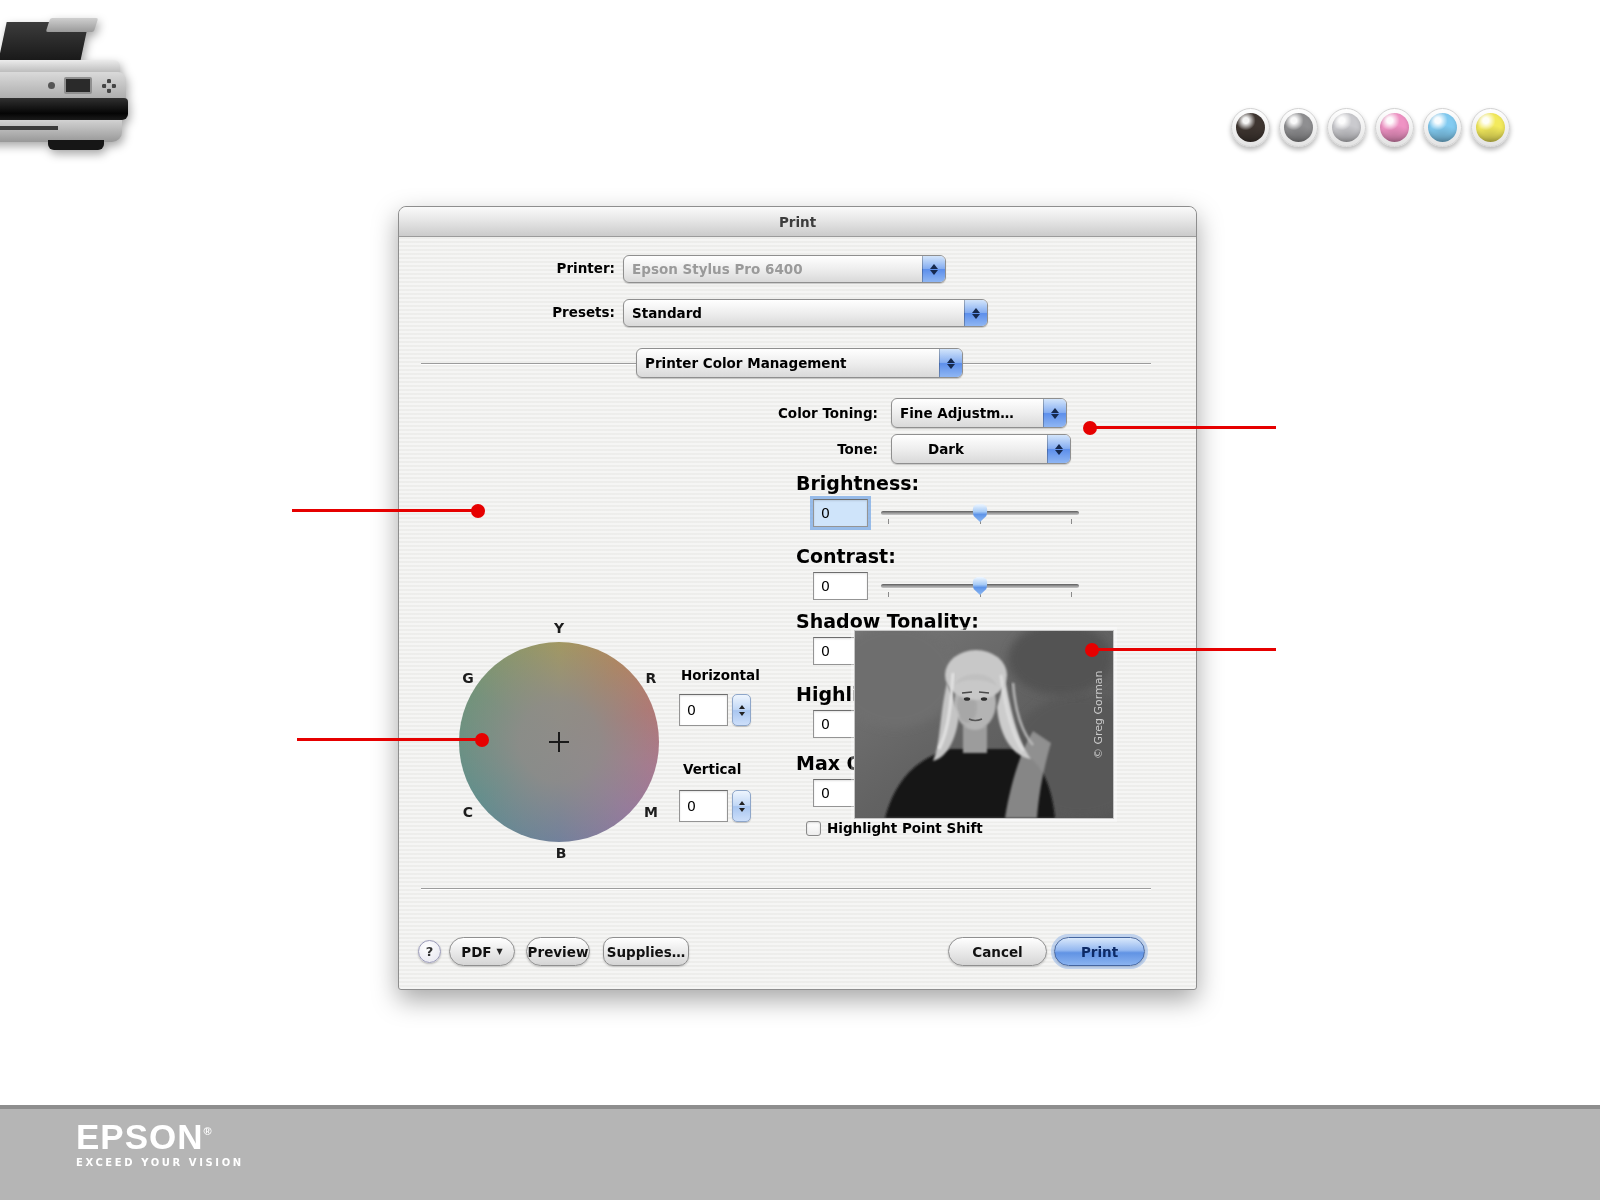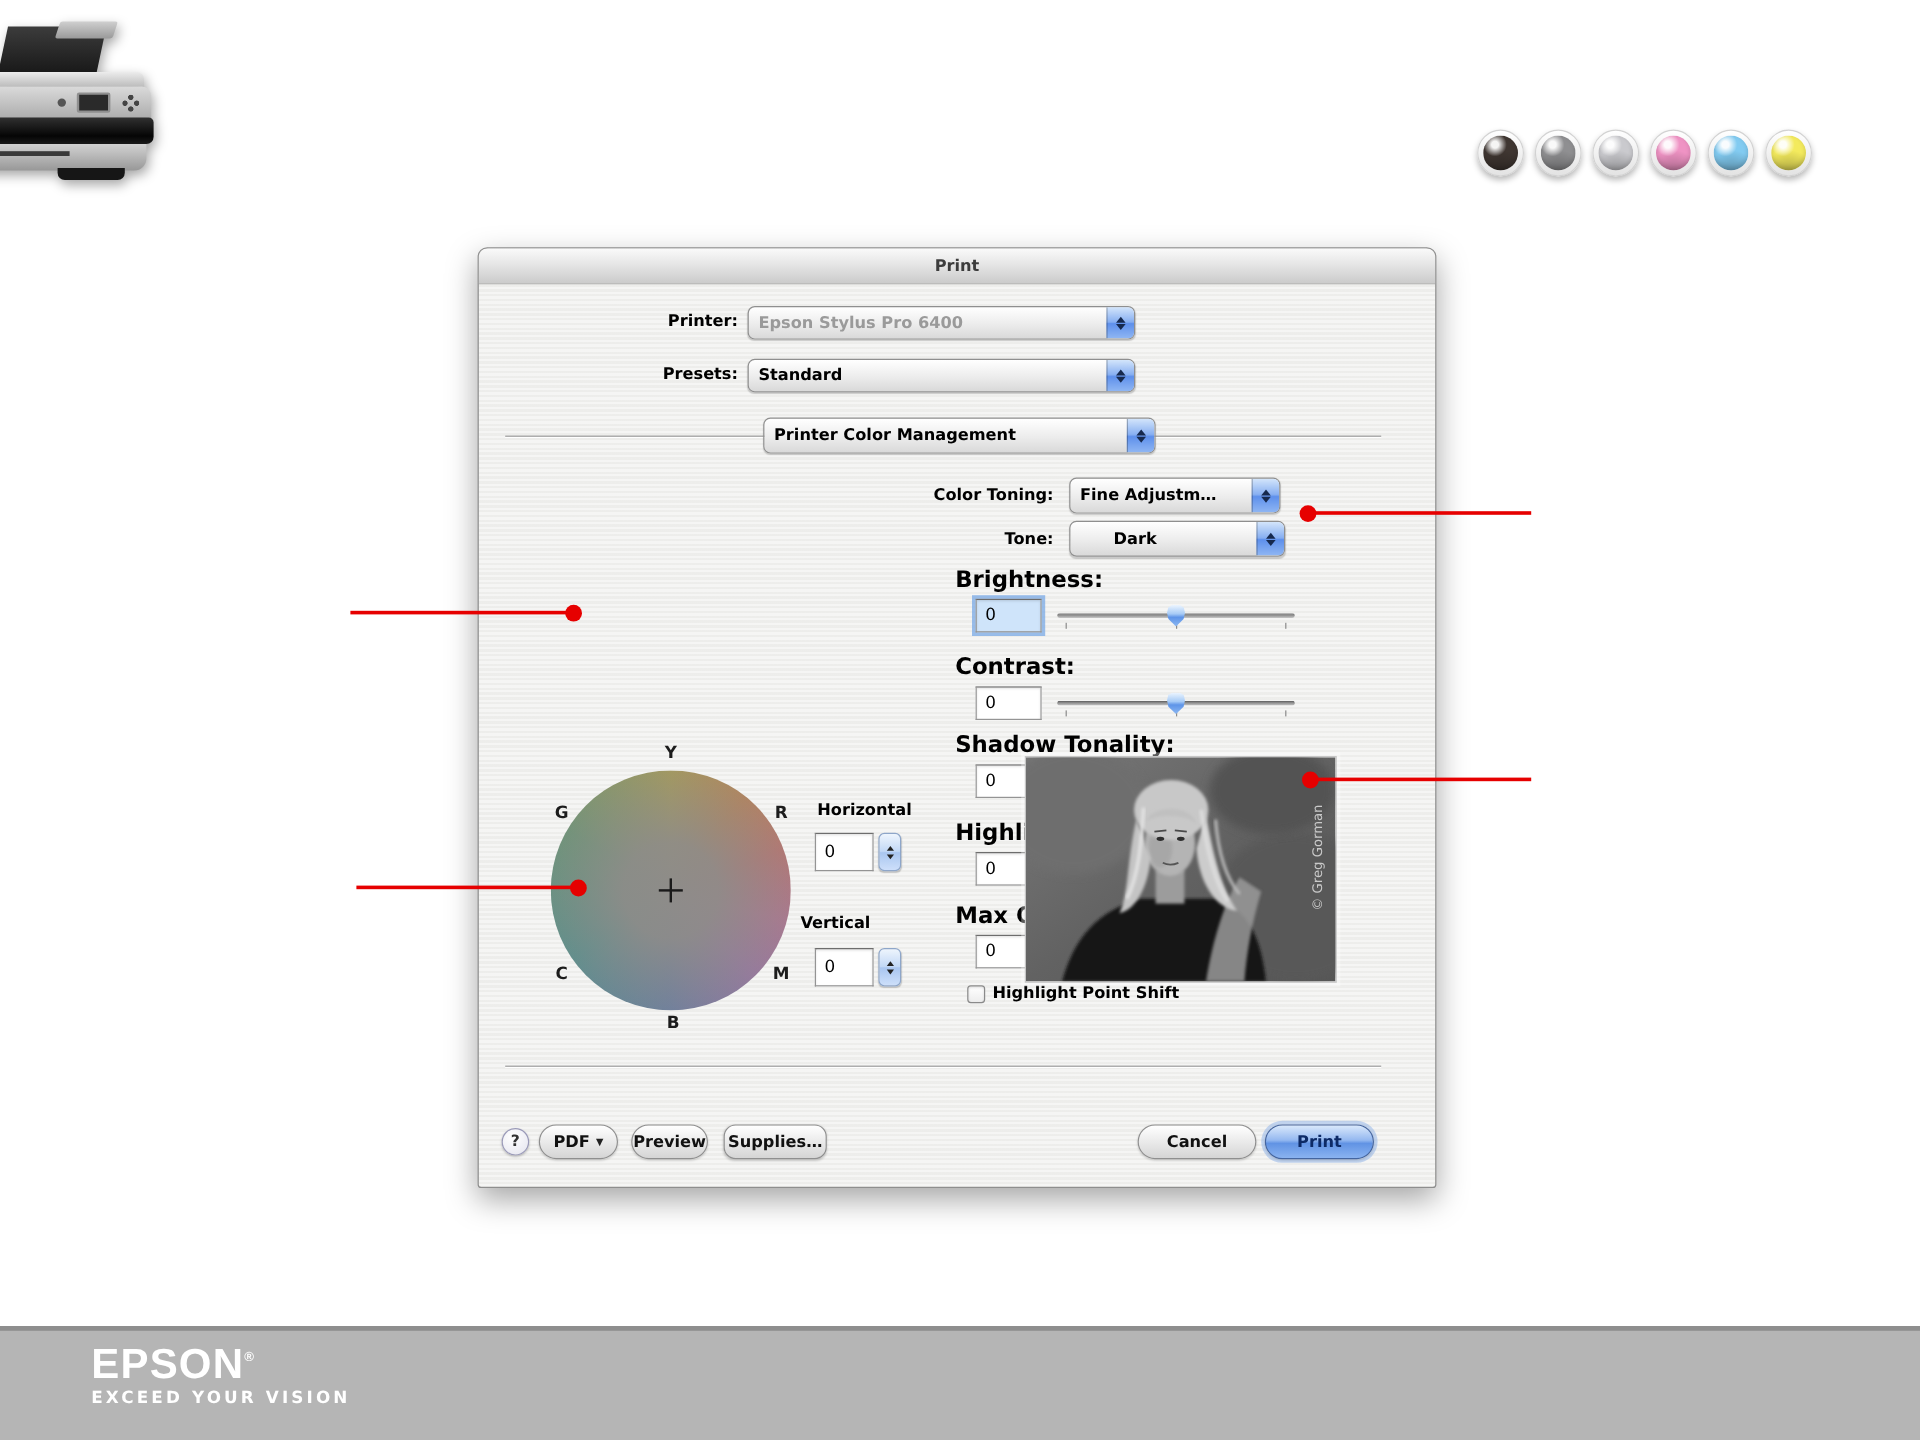--- a/index.html
+++ b/index.html
@@ -232,7 +232,7 @@
     </div>
 
     <div class="row-label" style="left:60px; top:97px; width:156px;">Presets:</div>
-    <div class="popup" style="left:224px; top:92px; width:323px;">
+    <div class="popup" style="left:224px; top:92px; width:365px;">
       <span class="pop-text">Standard</span>
       <span class="pop-cap">
           <span class="tri-up"></span>

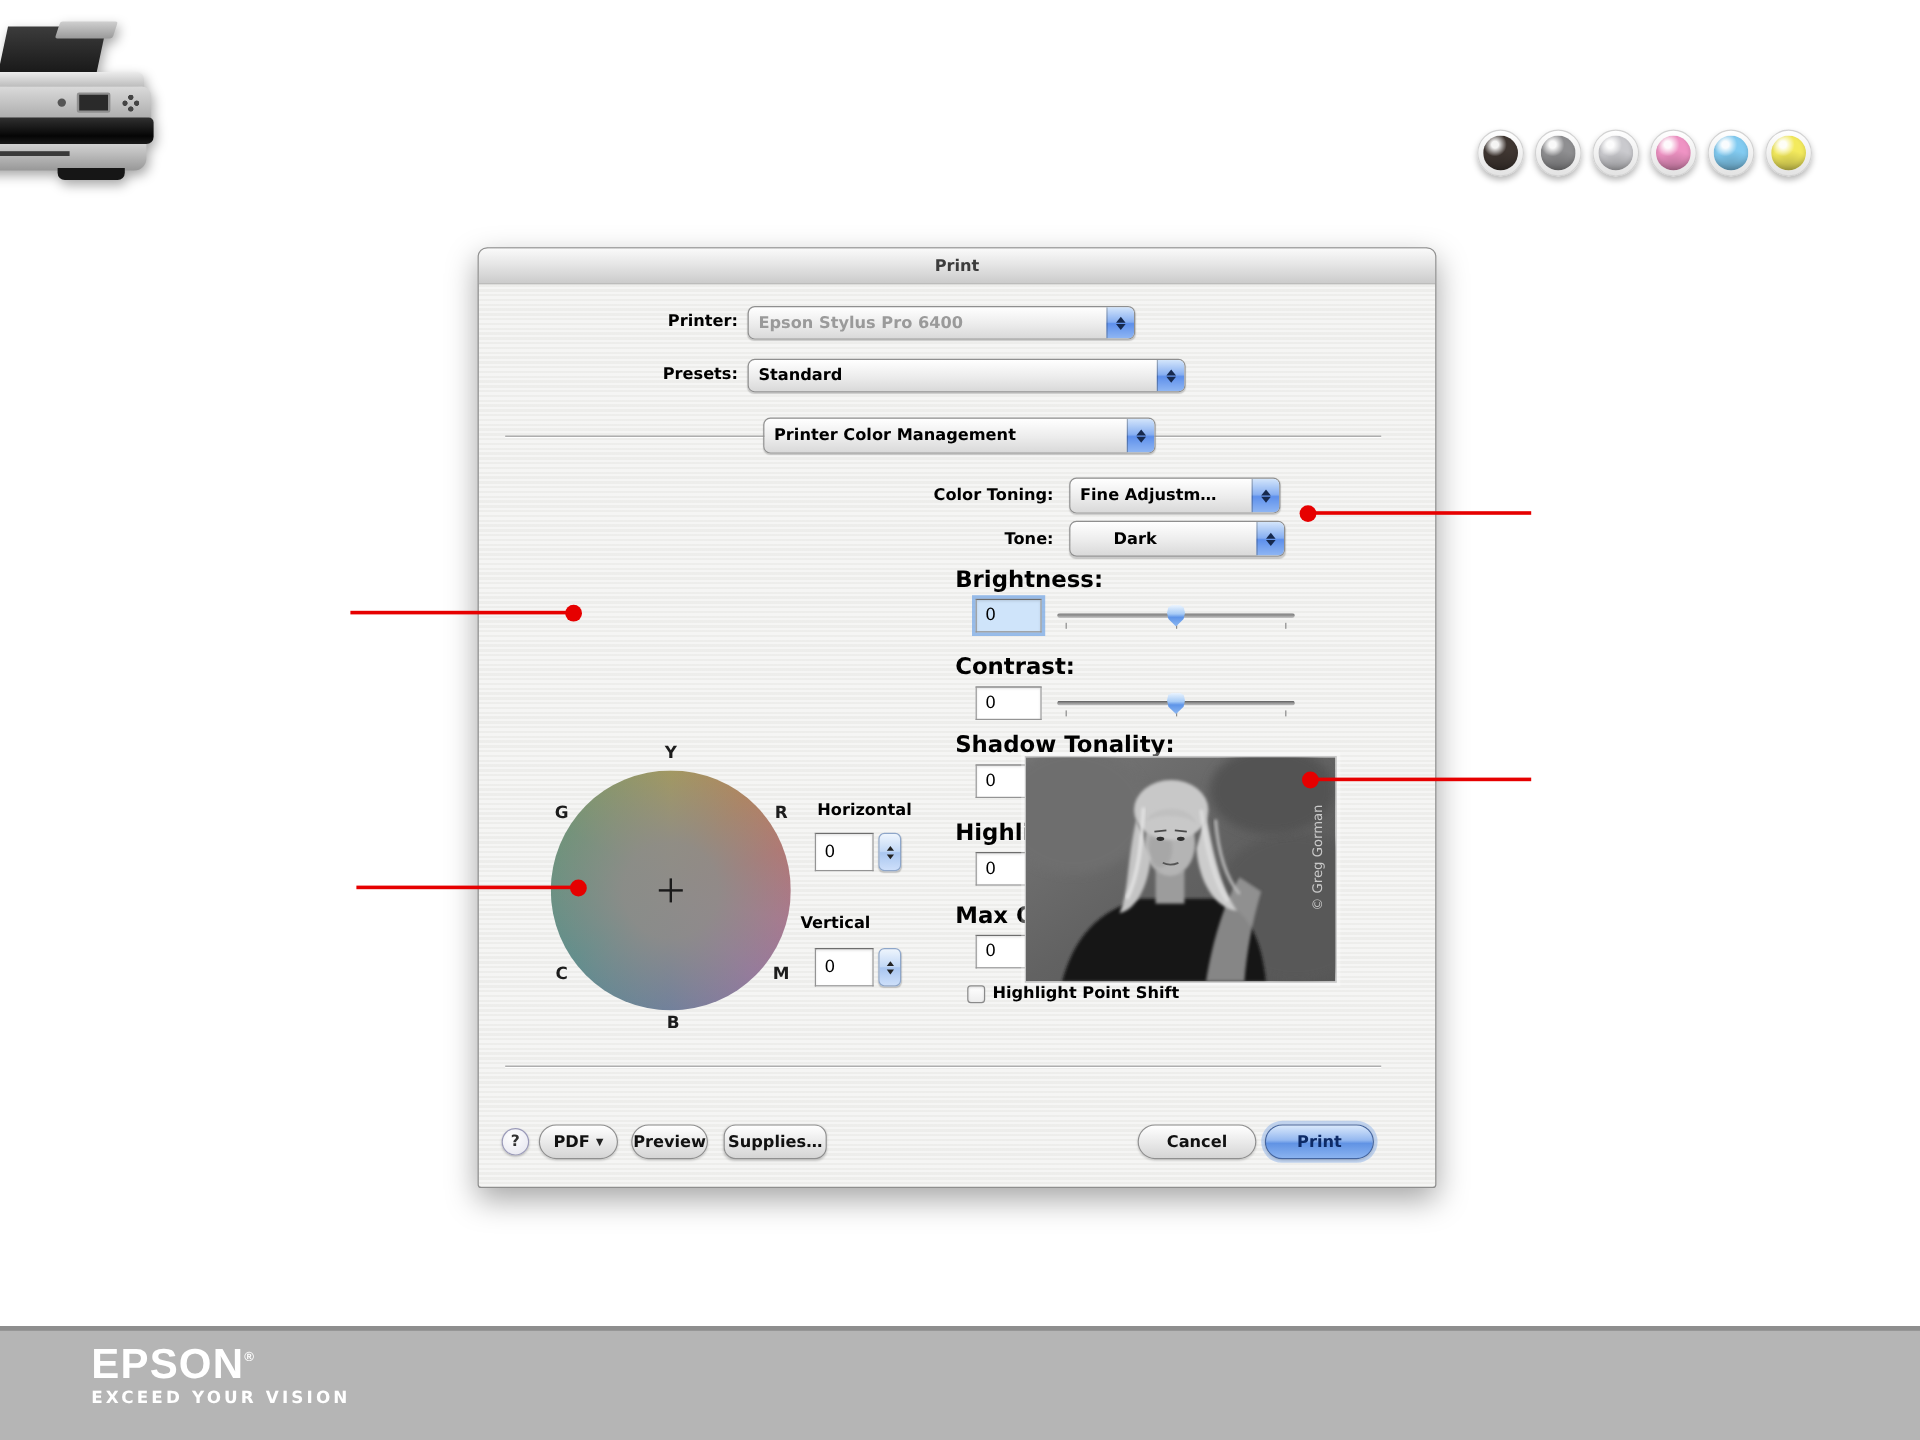--- a/index.html
+++ b/index.html
@@ -376,7 +376,7 @@
       <span class="tri-up"></span>
       <span class="tri-dn"></span>
     </div>
-    <div class="hv-label" style="left:268px; top:554px;">Vertical</div>
+    <div class="hv-label" style="left:284px; top:554px;">Vertical</div>
     <input class="hv-field" style="left: 280px; top: 583px;" value="0">
     <div class="stepper" style="left:333px; top:583px;">
       <span class="tri-up"></span>

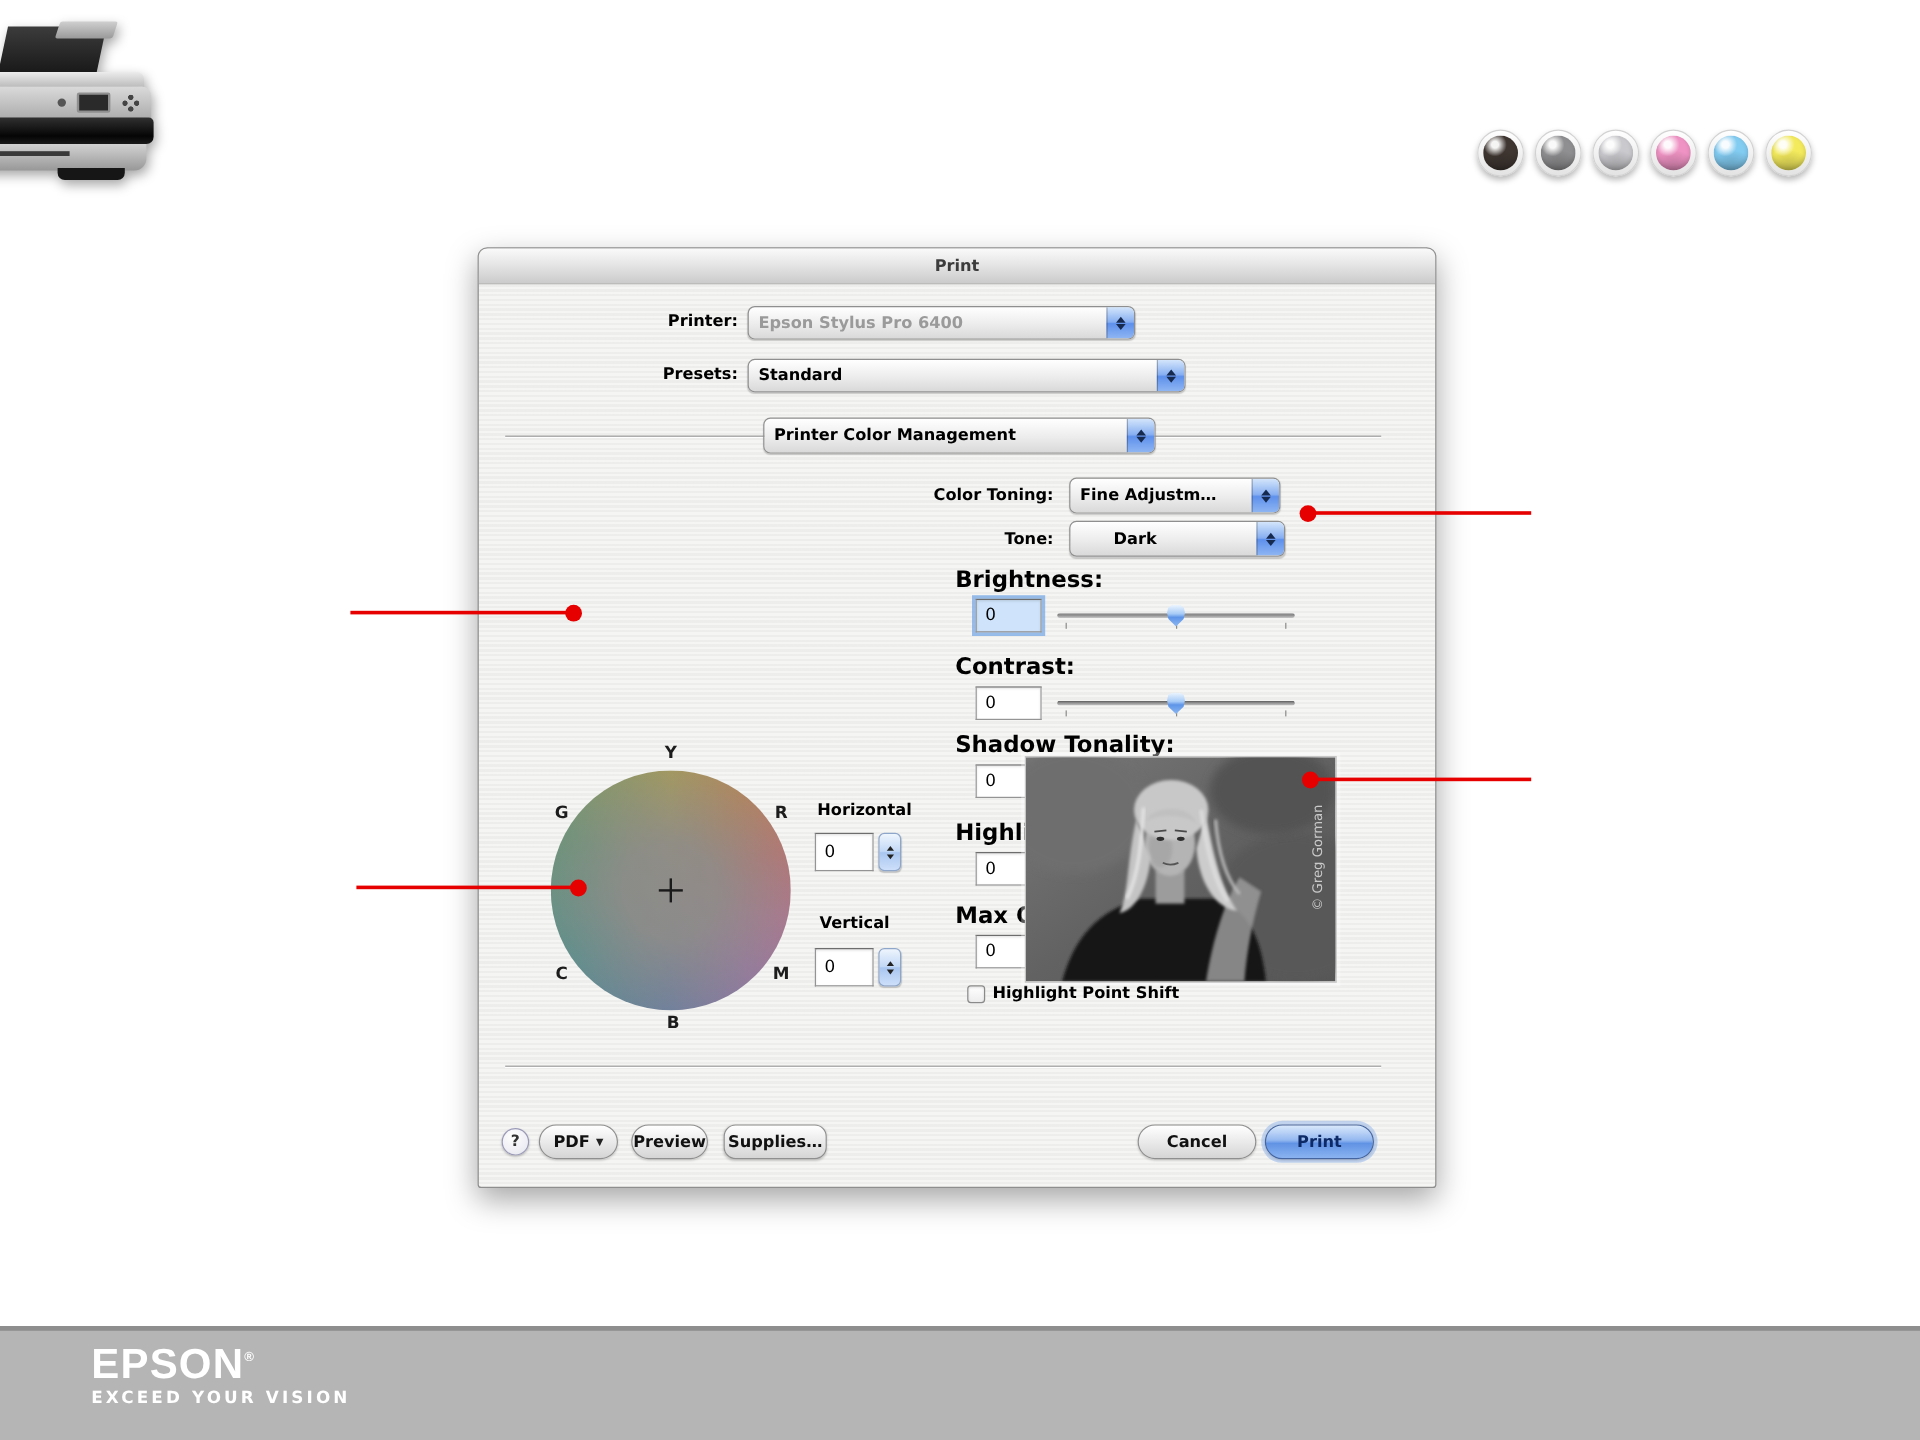--- a/index.html
+++ b/index.html
@@ -172,7 +172,7 @@
   .epson-logo .brand { font-size:35px; font-weight:bold; letter-spacing:1px; line-height:1;
     font-family:"Liberation Sans","DejaVu Sans",sans-serif; }
   .epson-logo sup { font-size:11px; vertical-align:14px; }
-  .epson-logo .tagline { font-size:14px; font-weight:bold; letter-spacing:2.6px; margin-top:3px; }
+  .epson-logo .tagline { font-size:10px; font-weight:bold; letter-spacing:2.6px; margin-top:3px; }
 </style>
 </head>
 <body>

